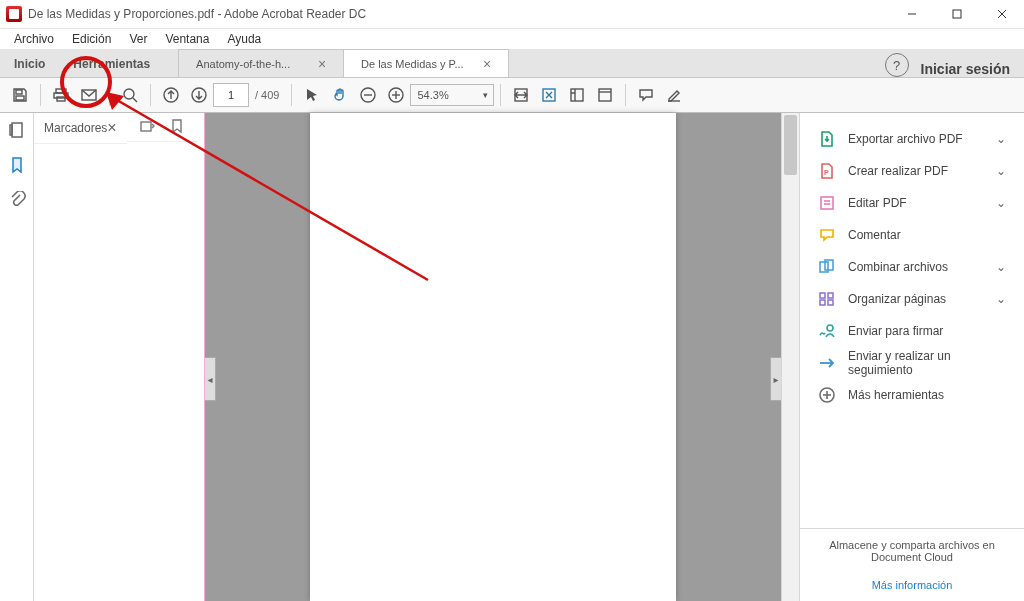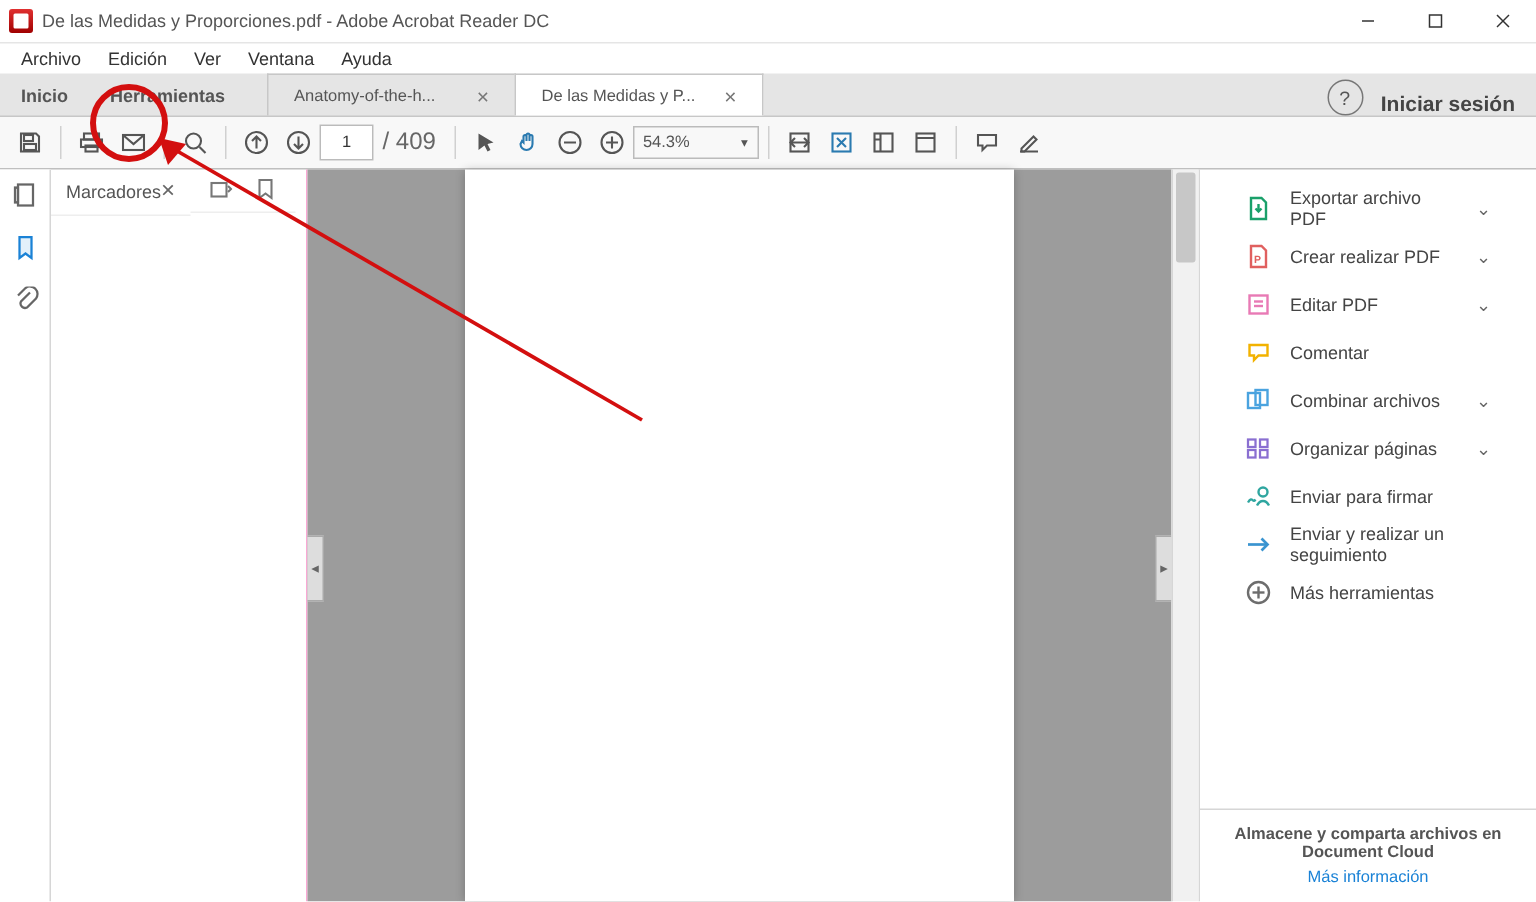--- a/index.html
+++ b/index.html
@@ -27,7 +27,7 @@
   .tool.blu svg{stroke:#2a7ab0}
   .sep{width:1px;height:22px;background:#d0d0d0;margin:0 6px}
   .page-input{width:30px;height:20px;text-align:center;border:1px solid #bbb;font-size:11px;color:#333}
-  .page-total{font-size:16px;color:#666;margin:0 6px}
+  .page-total{font-size:11px;color:#666;margin:0 6px}
   .zoom-sel{width:70px;height:20px;border:1px solid #bbb;font-size:11px;color:#555;display:flex;align-items:center;justify-content:space-between;padding:0 6px}
   
   .workspace{flex:1;display:flex;min-height:0}

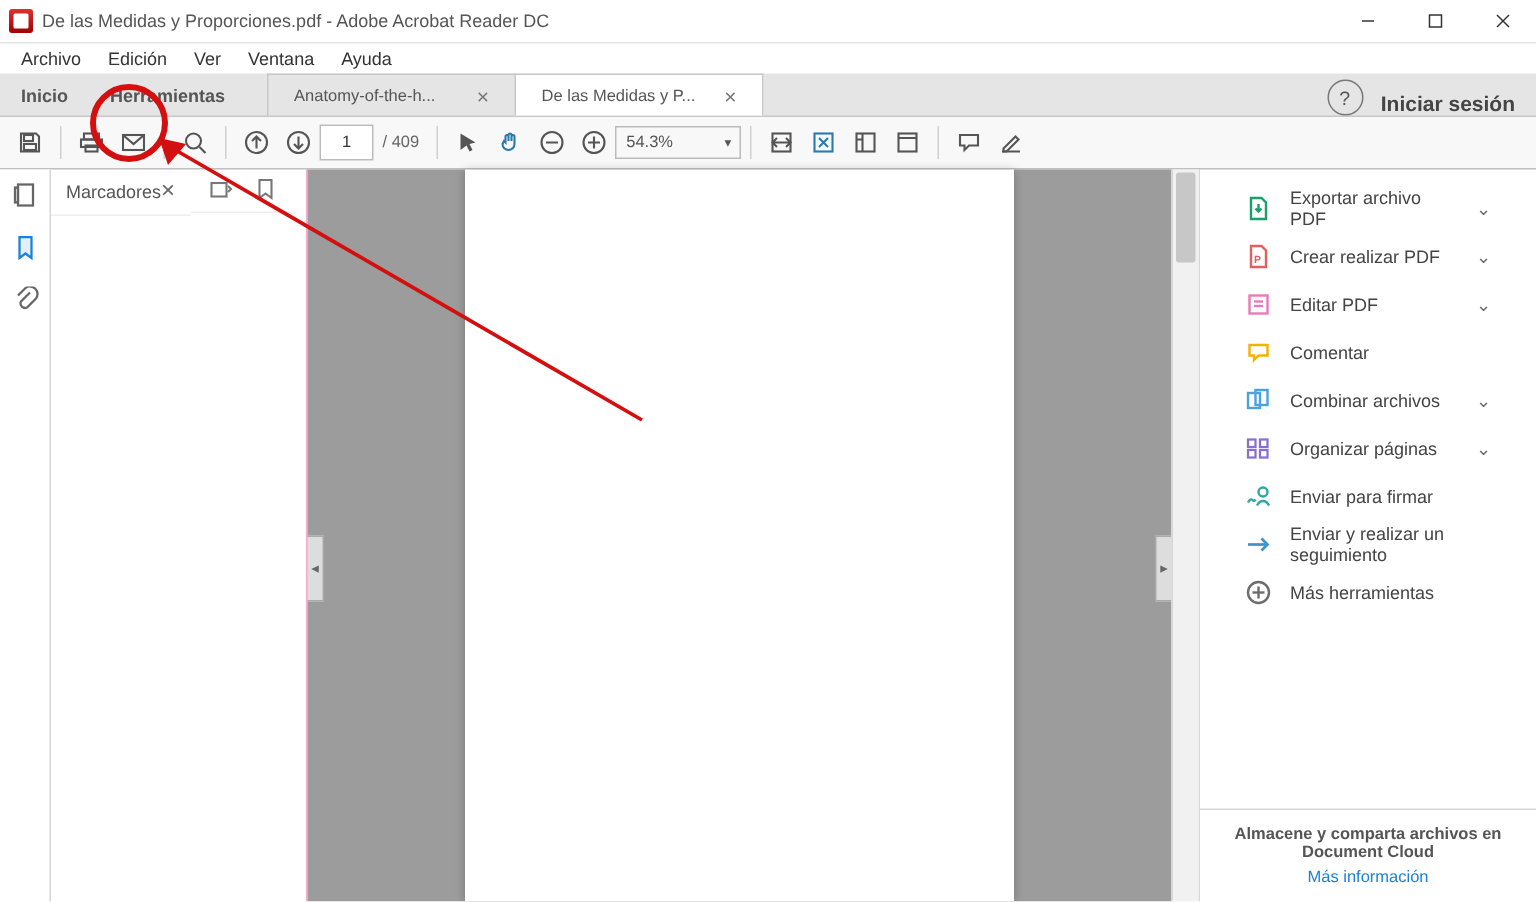--- a/index.html
+++ b/index.html
@@ -51,7 +51,7 @@
   .vscroll .thumb{position:absolute;left:2px;right:2px;top:2px;height:60px;background:#c7c7c7;border-radius:2px}
   
   .taskpanel{width:224px;border-left:1px solid #d6d6d6;display:flex;flex-direction:column}
-  .tasklist{flex:1;padding:10px 16px}
+  .tasklist{flex:1;padding:10px 4px}
   .task{display:flex;align-items:center;height:32px;padding:0 14px;gap:12px;color:#444;font-size:12px}
   .task .chev{margin-left:auto;color:#666}
   .task .ico{width:18px;height:18px;display:flex;align-items:center;justify-content:center}

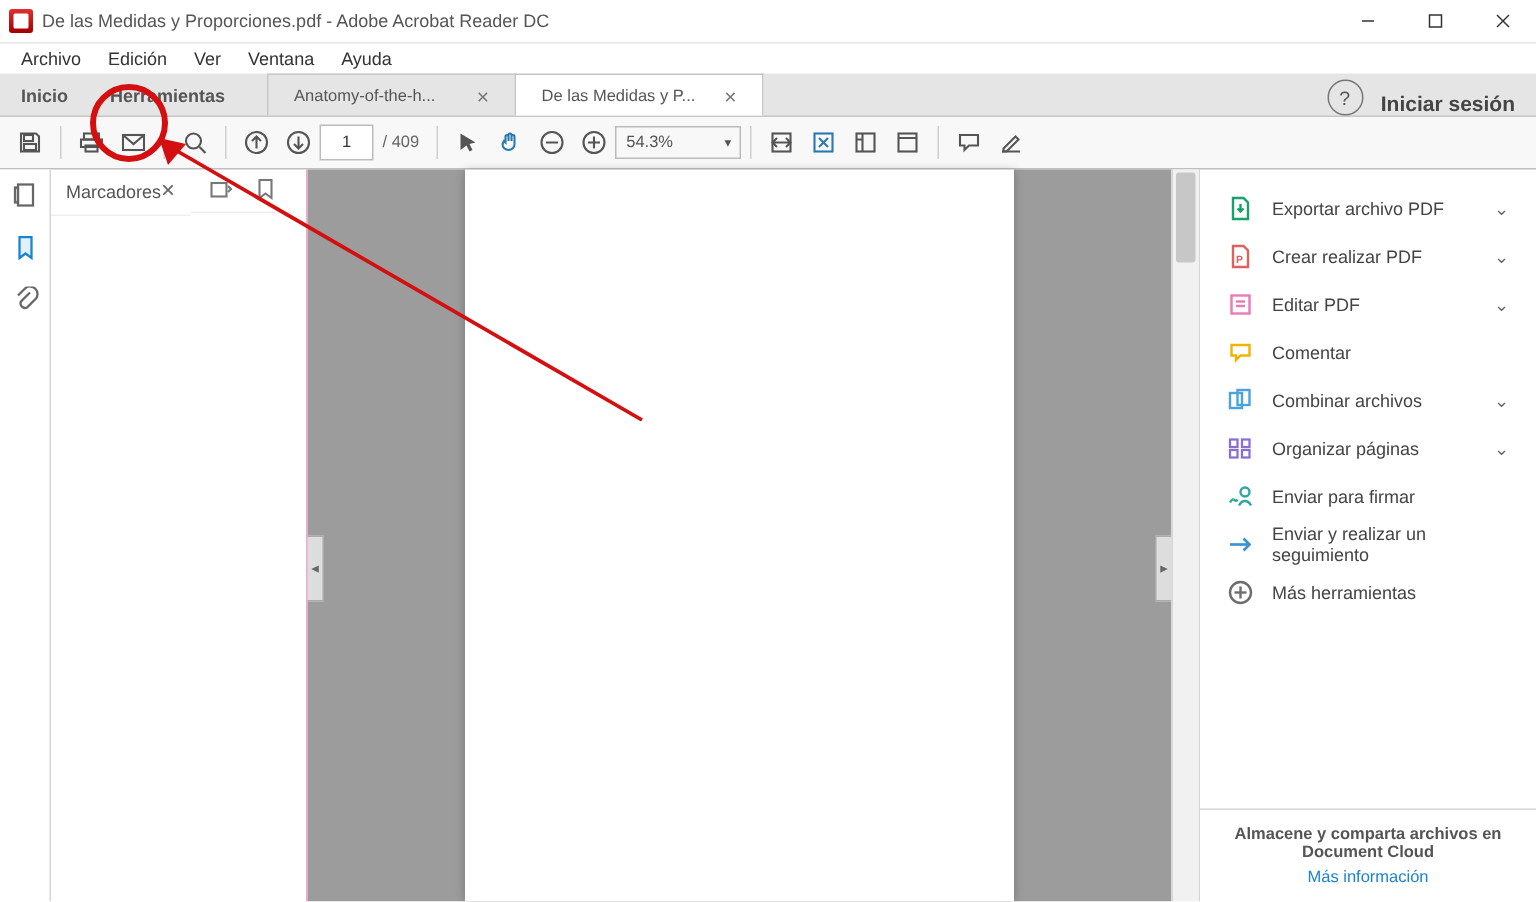--- a/index.html
+++ b/index.html
@@ -57,7 +57,7 @@
   .task .ico{width:18px;height:18px;display:flex;align-items:center;justify-content:center}
   .task .ico svg{width:18px;height:18px}
   .cloud-promo{border-top:1px solid #d6d6d6;padding:10px 12px;text-align:center;font-size:11px}
-  .cloud-promo .title{font-weight:700;color:#555}
+  .cloud-promo .title{font-weight:400;color:#555}
   .cloud-promo .link{color:#1a82d6;margin-top:5px}
   
   .anno-circle{position:absolute;left:60px;top:56px;width:44px;height:44px;border:4px solid #d30f0f;border-radius:50%;pointer-events:none;z-index:50}

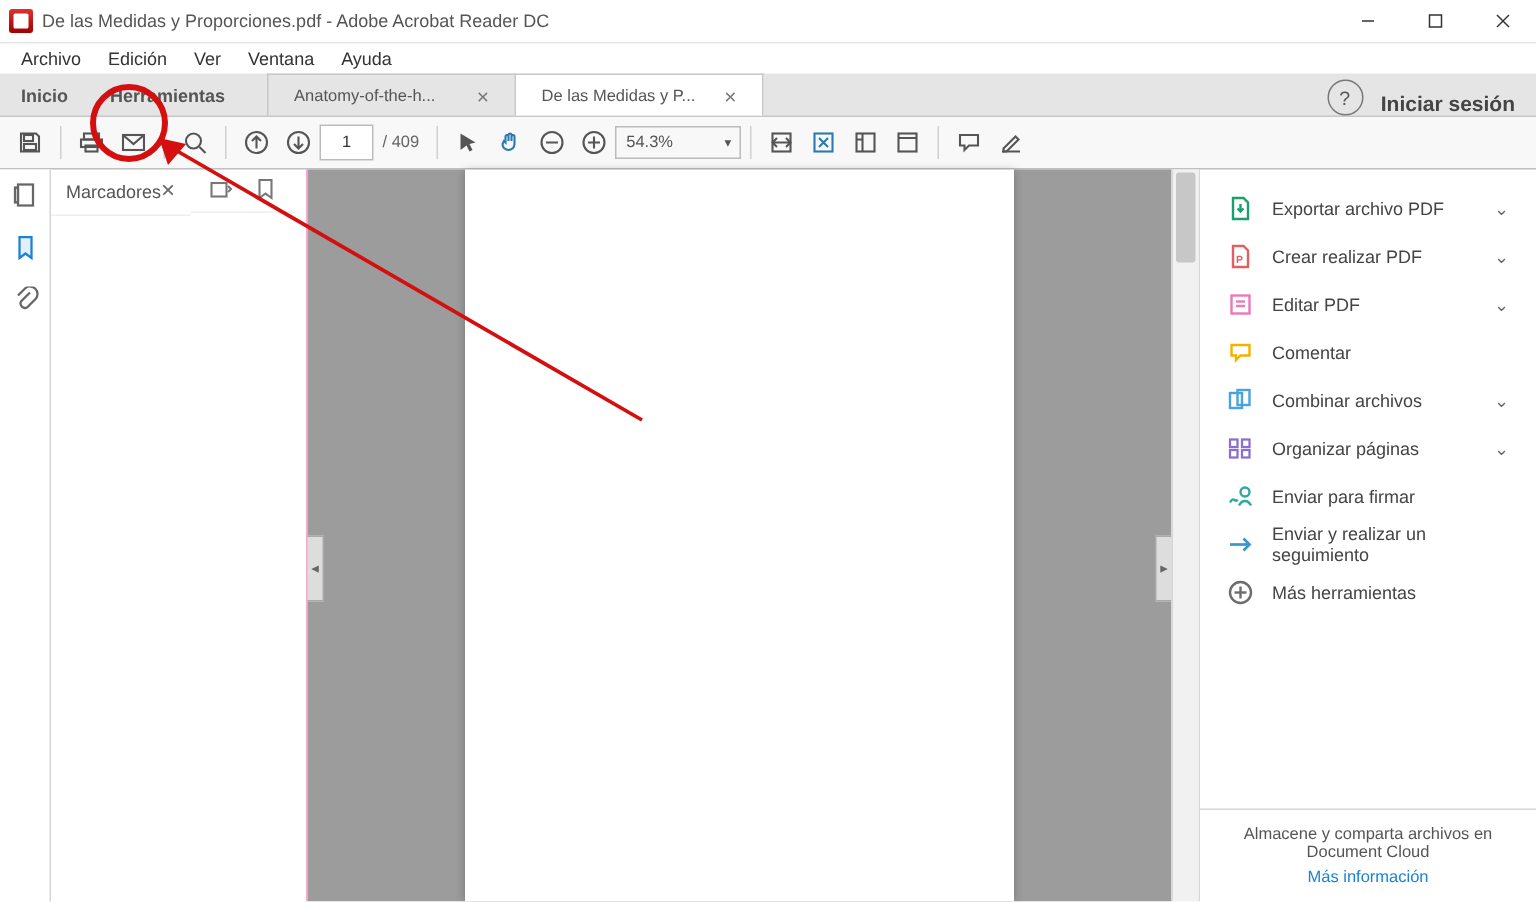--- a/index.html
+++ b/index.html
@@ -58,7 +58,7 @@
   .task .ico svg{width:18px;height:18px}
   .cloud-promo{border-top:1px solid #d6d6d6;padding:10px 12px;text-align:center;font-size:11px}
   .cloud-promo .title{font-weight:400;color:#555}
-  .cloud-promo .link{color:#1a82d6;margin-top:5px}
+  .cloud-promo .link{color:#1a82d6;margin-top:16px}
   
   .anno-circle{position:absolute;left:60px;top:56px;width:44px;height:44px;border:4px solid #d30f0f;border-radius:50%;pointer-events:none;z-index:50}
   .anno-line{position:absolute;left:98px;top:90px;width:340px;height:200px;pointer-events:none;z-index:50}

